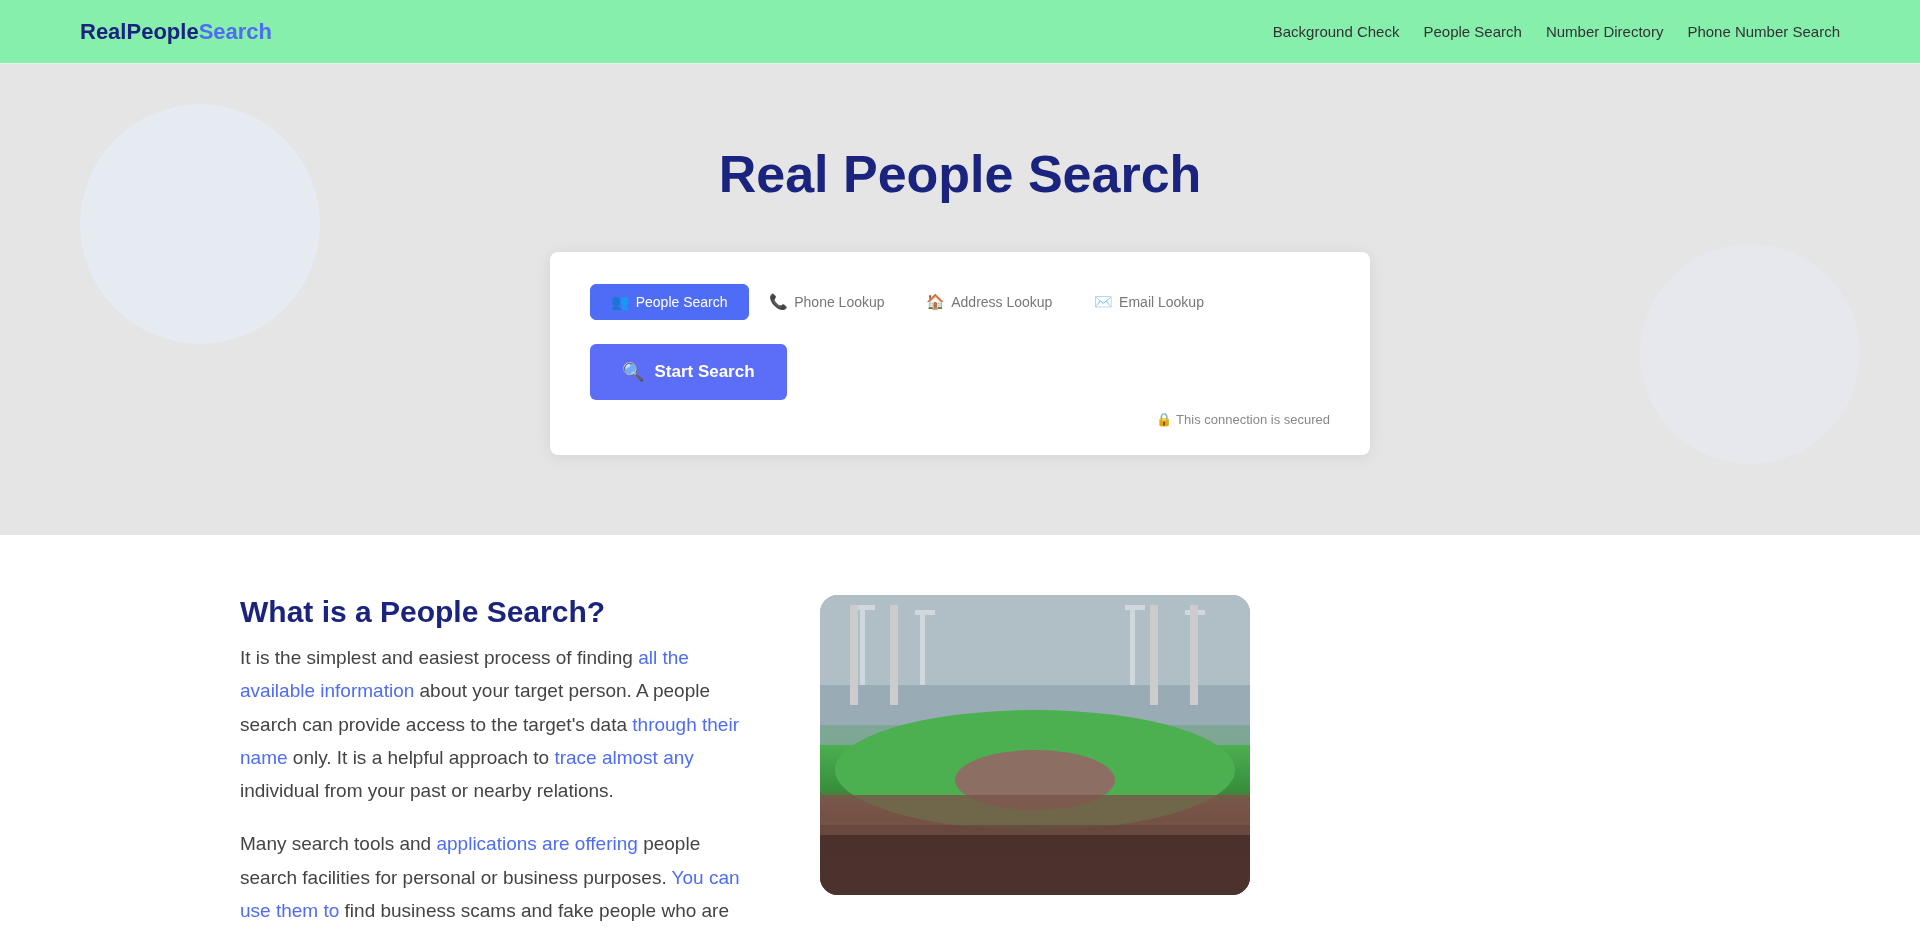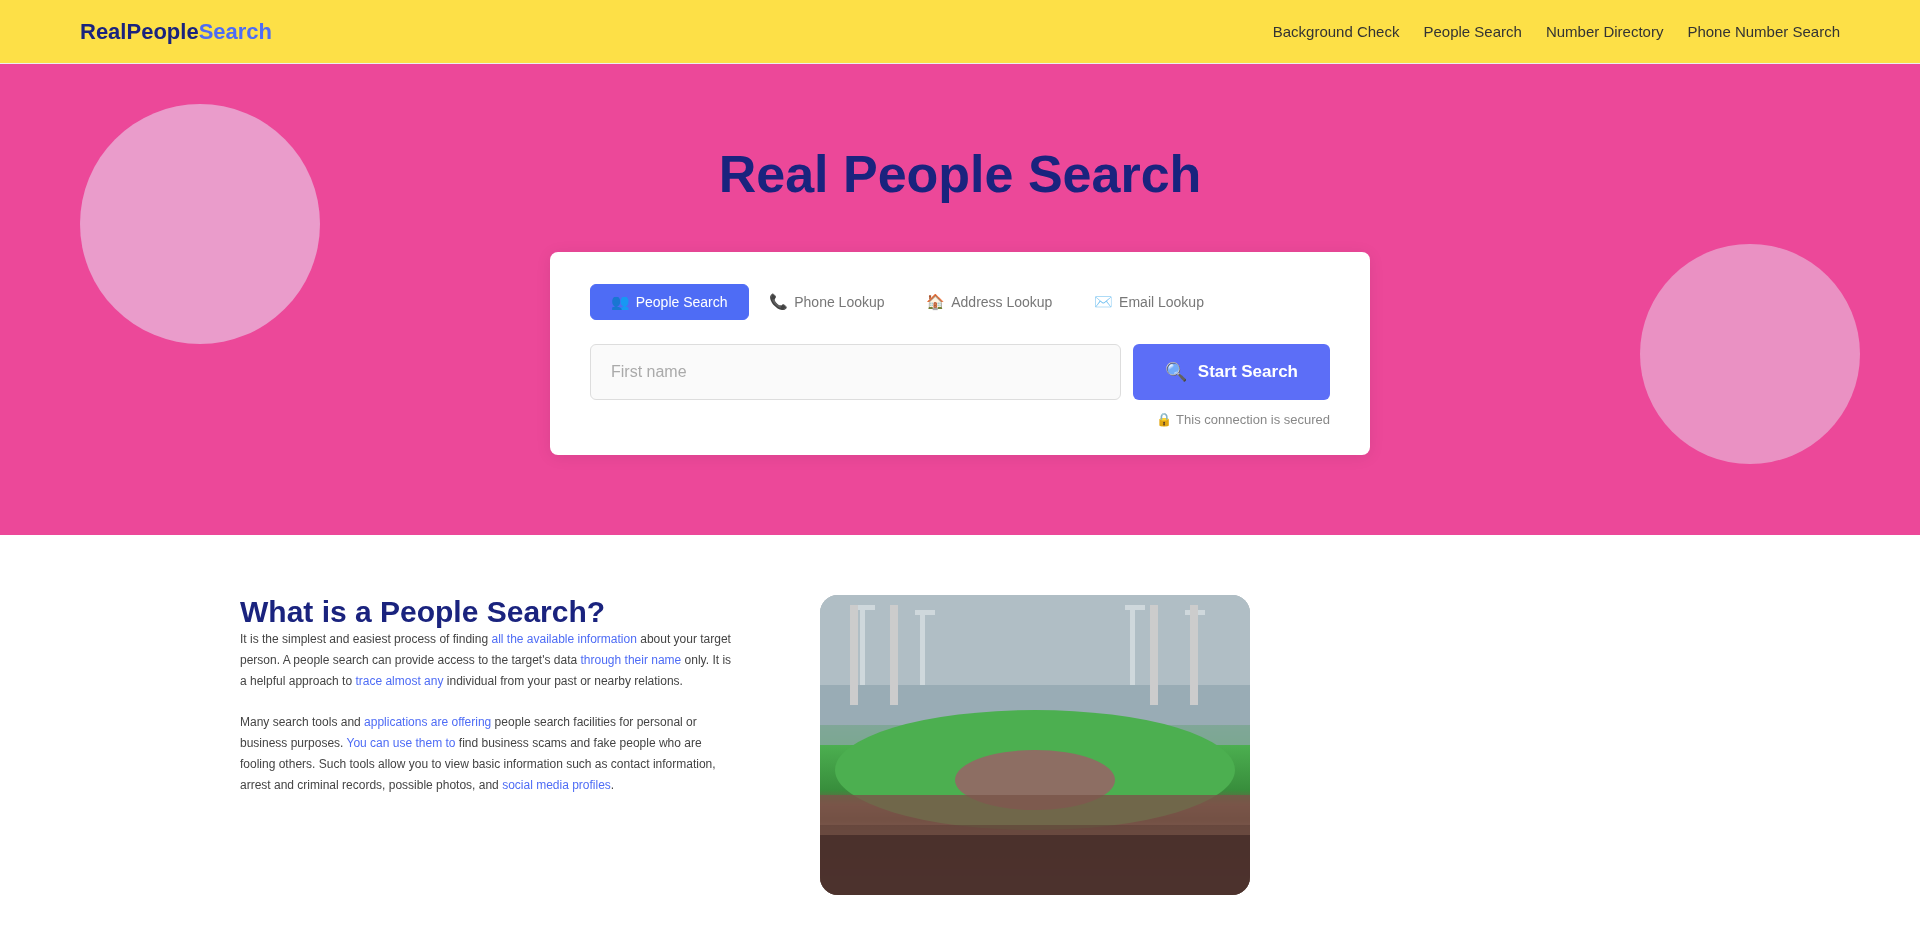--- a/index.html
+++ b/index.html
@@ -13,7 +13,7 @@
       padding: 0 80px;
       height: 64px;
       border-bottom: 1px solid #eee;
-      background: #fde047;
+      background: #86efac;
       position: relative;
       z-index: 10;
     }

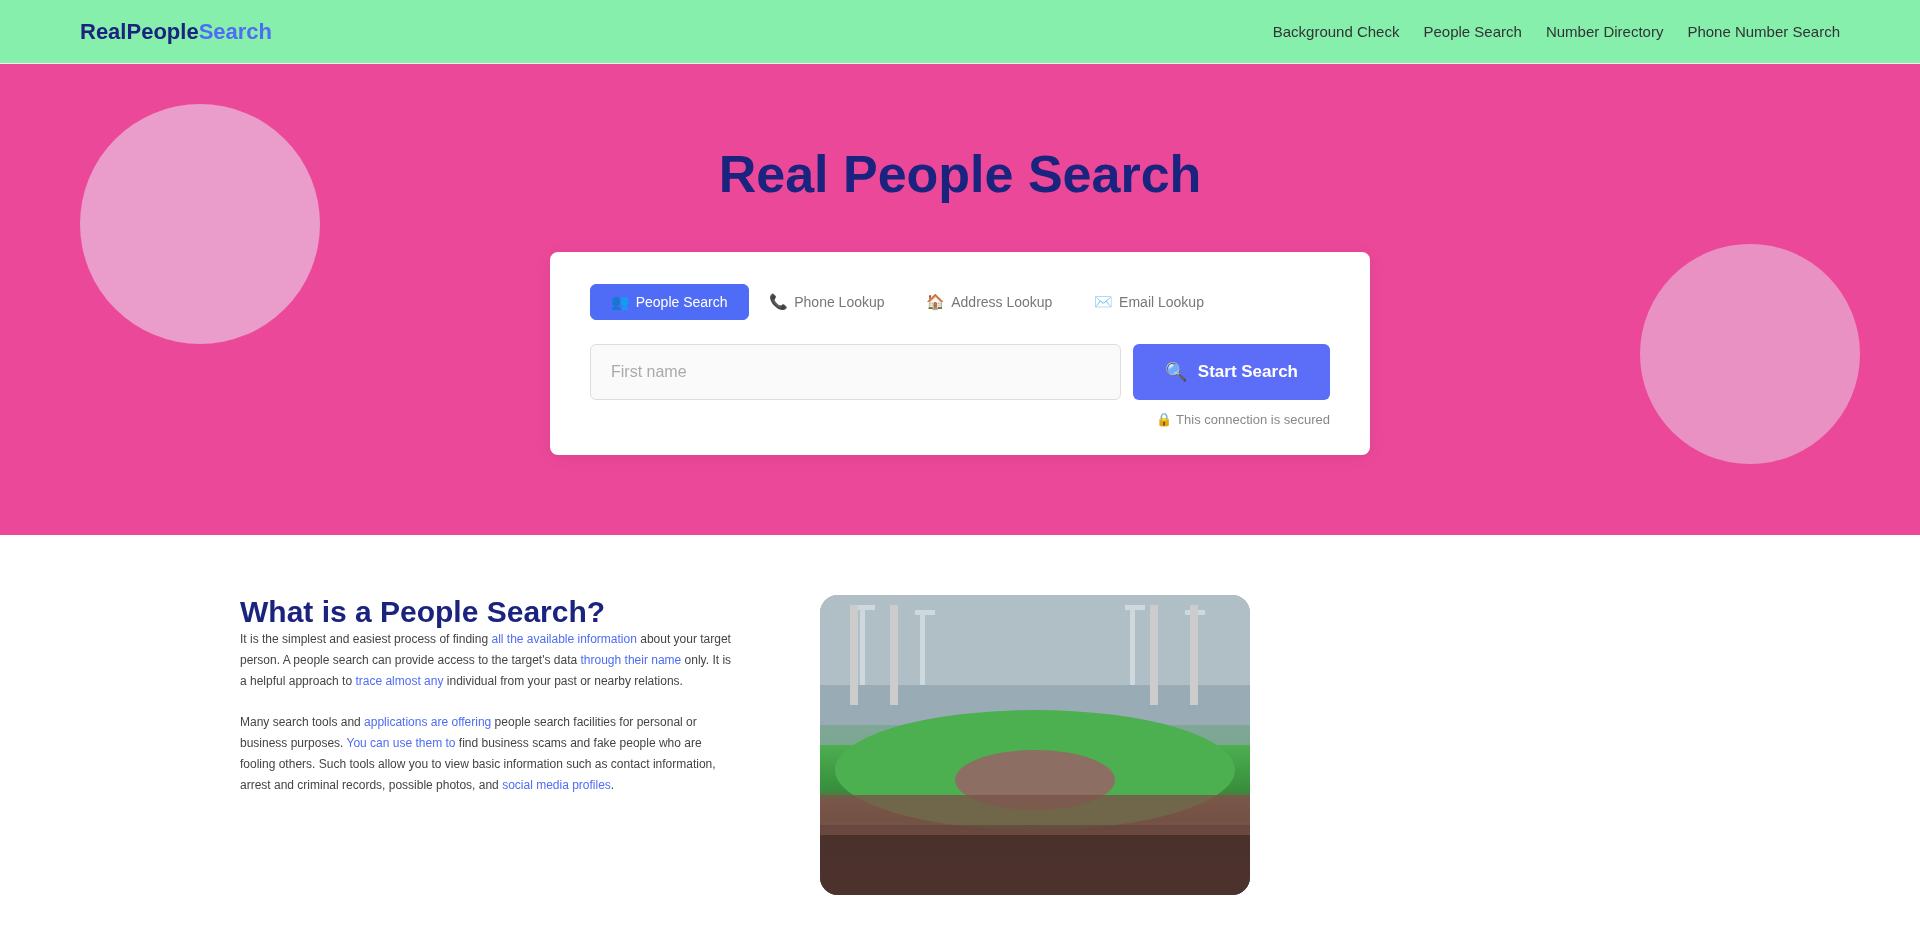--- a/index.html
+++ b/index.html
@@ -41,7 +41,7 @@
       padding-top: 80px;
       padding-bottom: 80px;
       position: relative;
-      background: #ec4899;
+      background: #e5e5e5;
       min-height: 420px;
     }
 

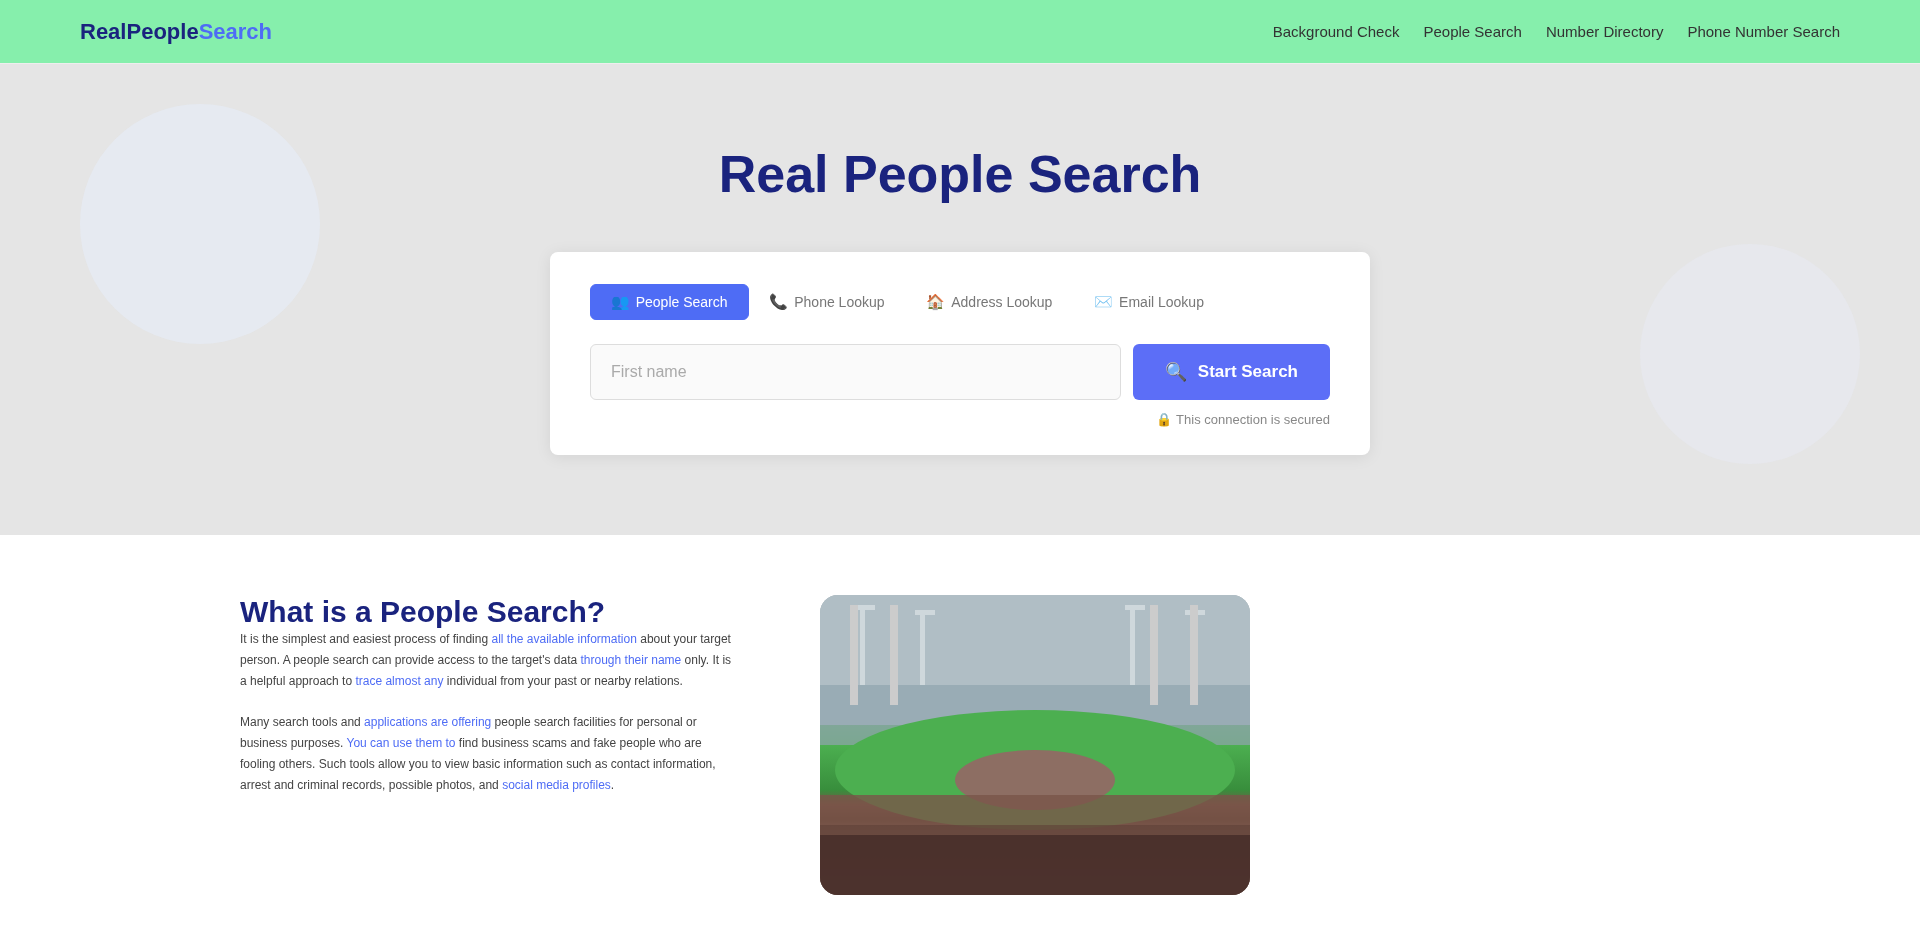--- a/index.html
+++ b/index.html
@@ -263,7 +263,6 @@
     </div>
 
     <div class="search-row">
-      <input class="search-input" type="text" placeholder="First name" style="">
       <button class="search-btn">
         <span class="btn-icon">🔍</span>
         <span>Start Search</span>

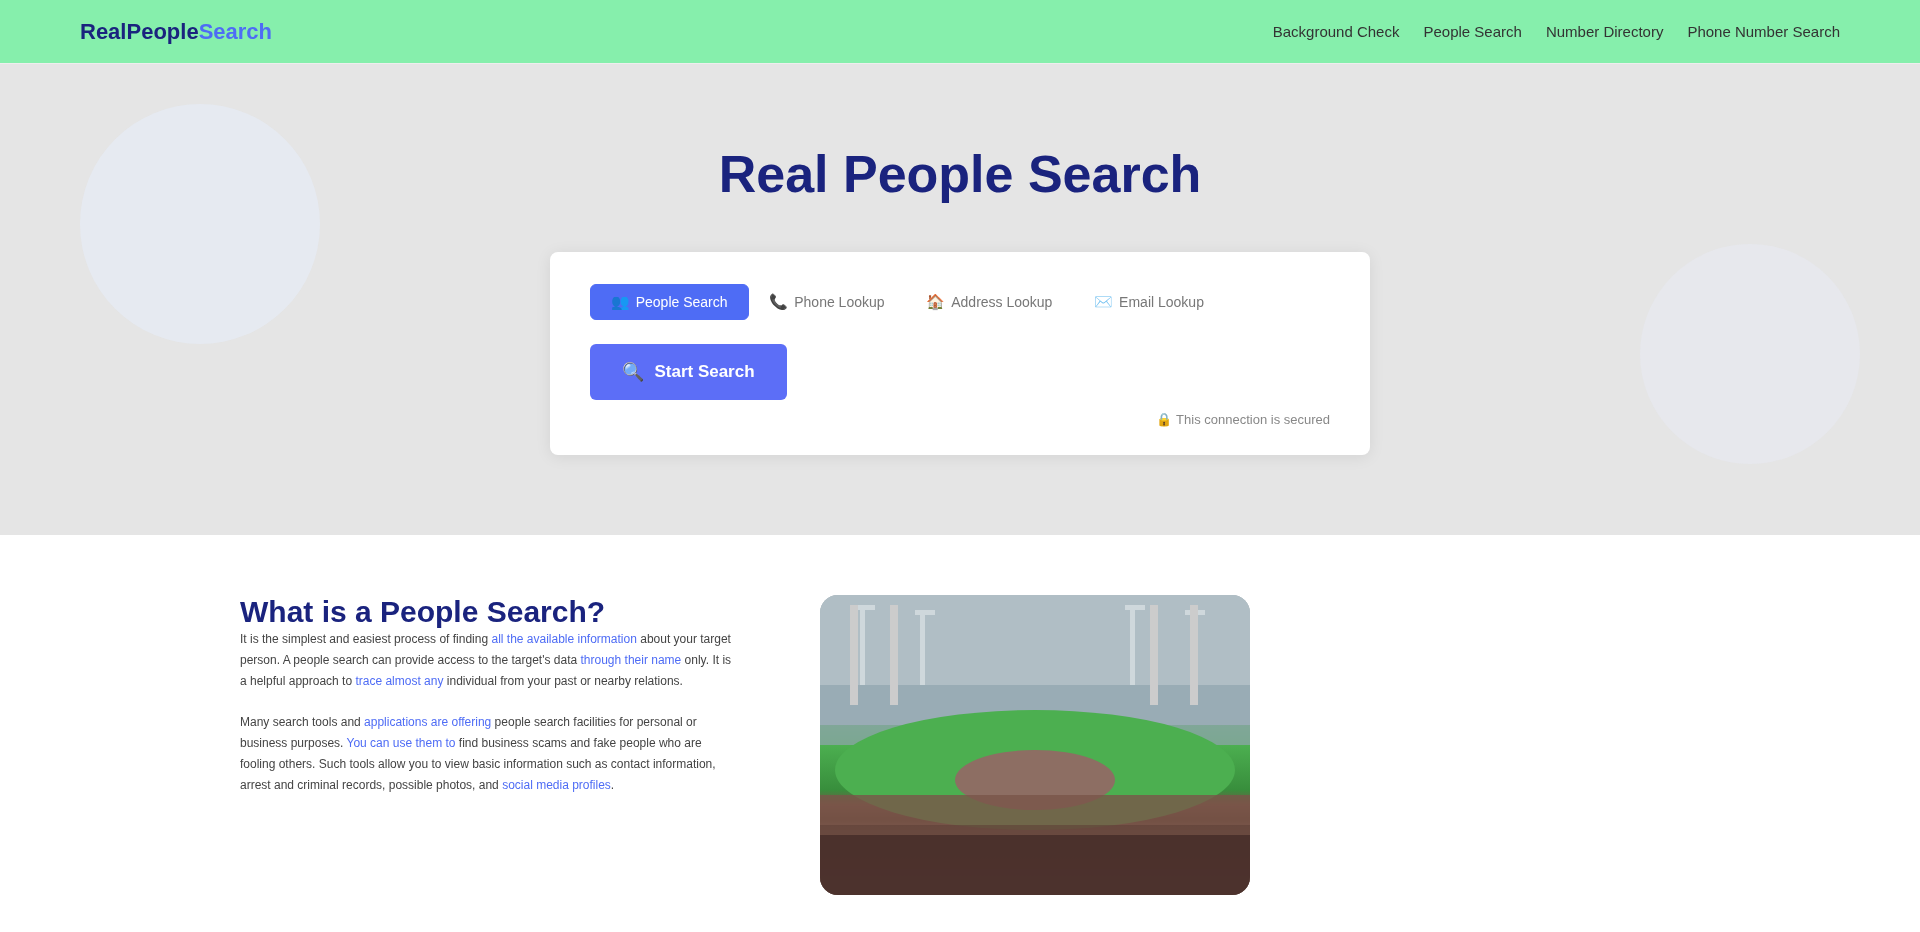--- a/index.html
+++ b/index.html
@@ -179,10 +179,11 @@
       color: #1a237e;
     }
     .content-para {
-      font-size: 12px;
+      font-size: 19px;
       line-height: 1.75;
       color: #444;
       margin-bottom: 20px;
+      margin-top: 12px;
     }
     .content-para a { color: #4e6cf5; text-decoration: none; }
 

